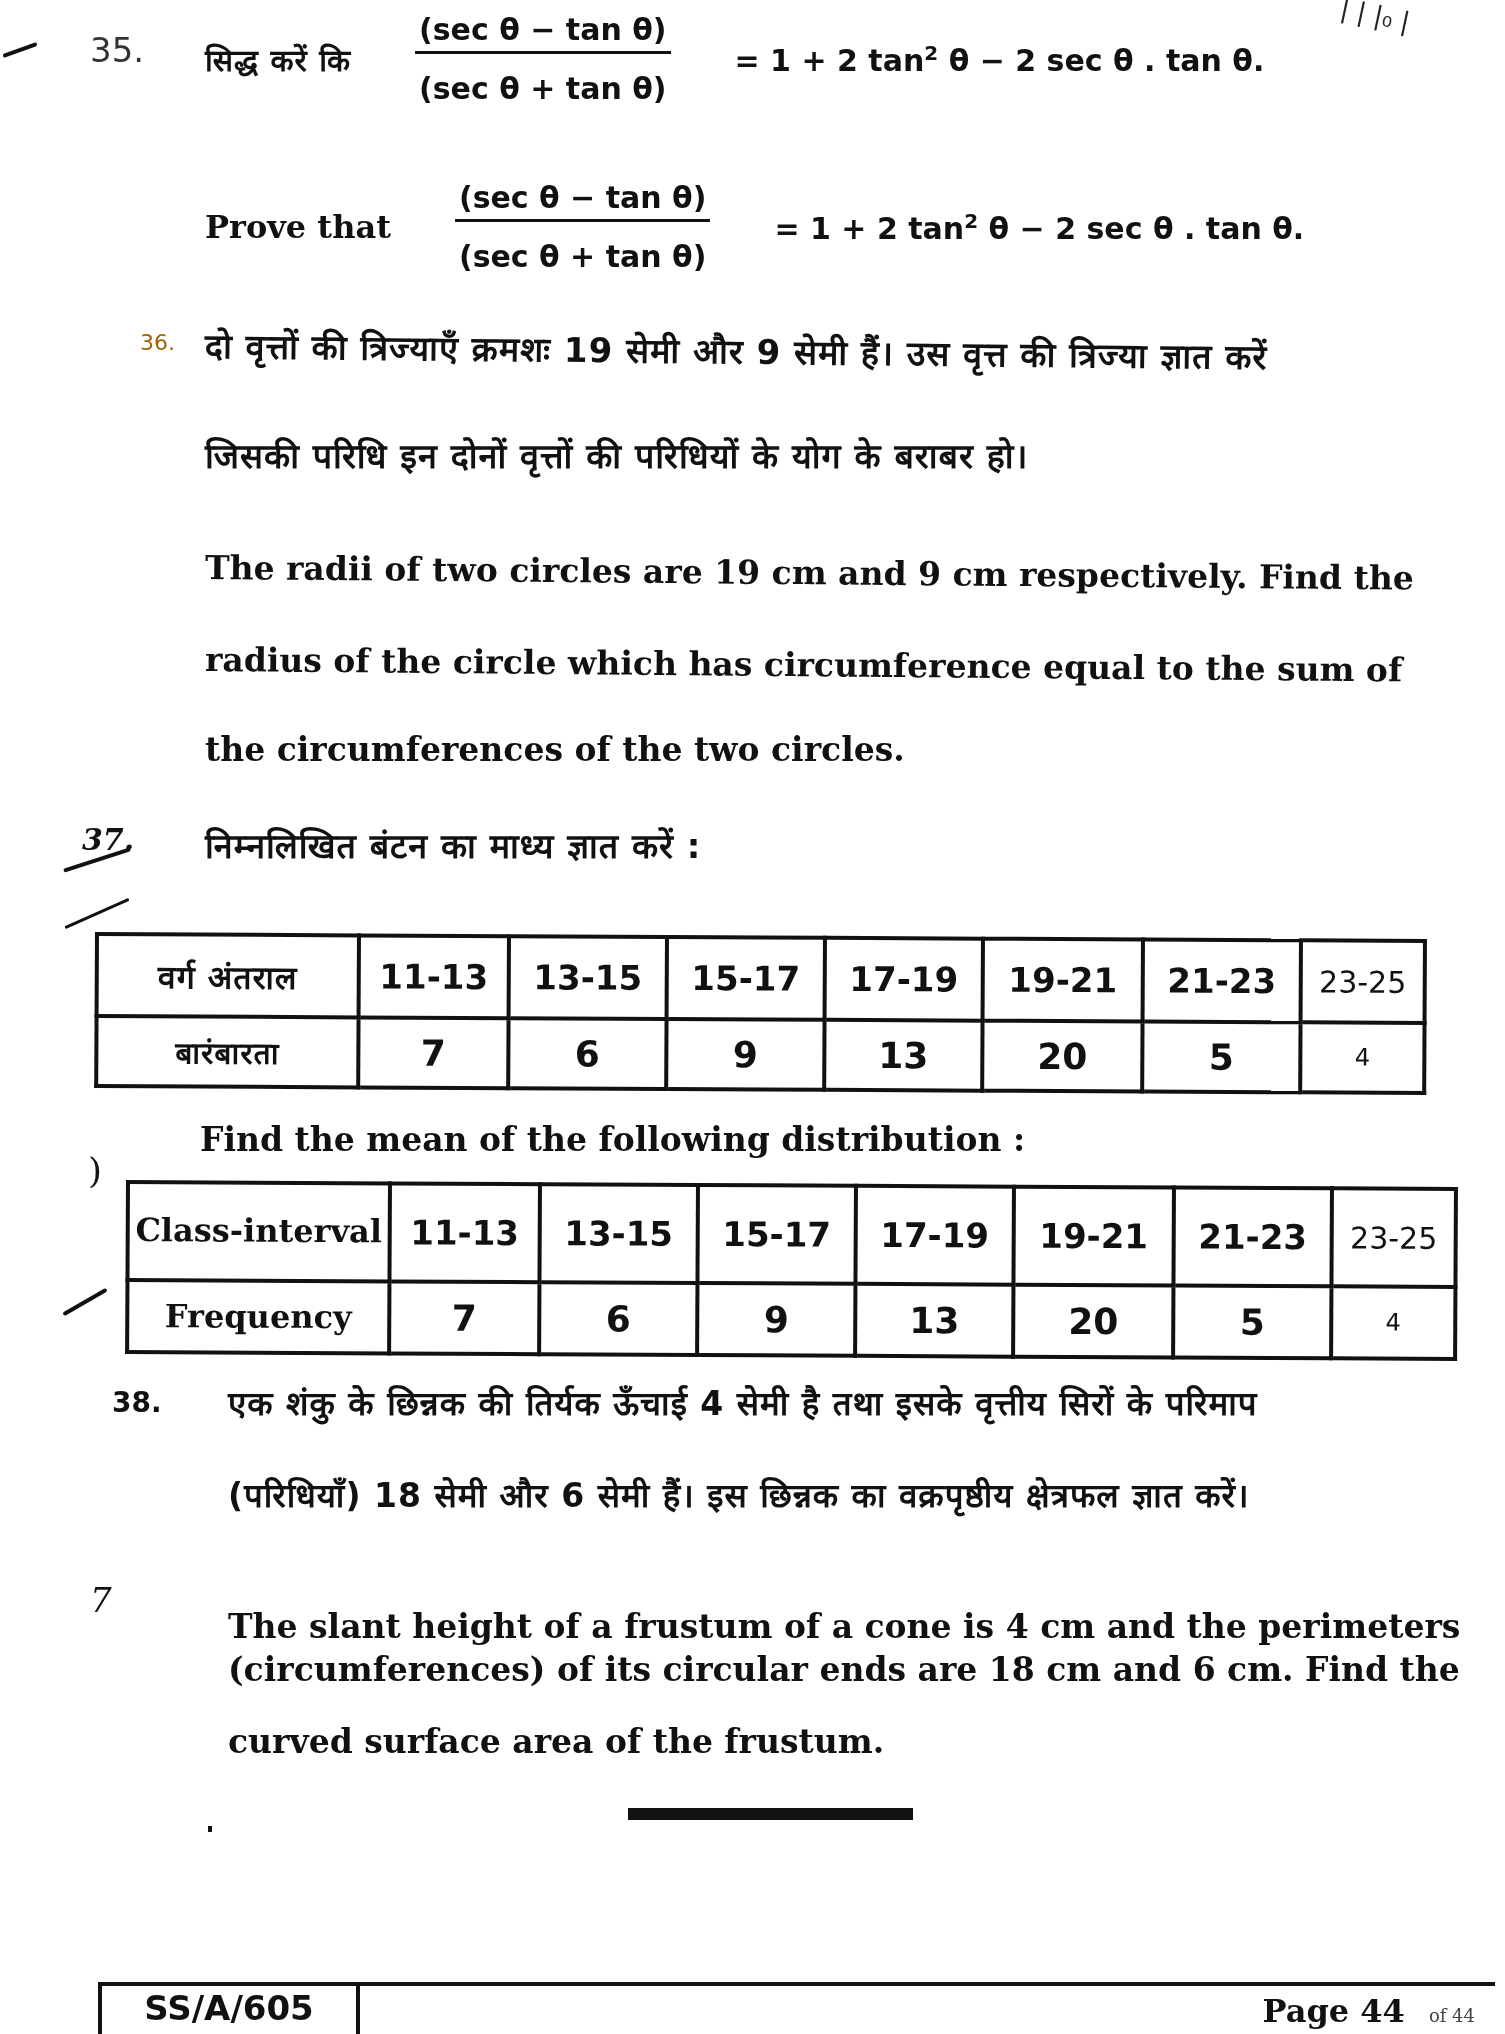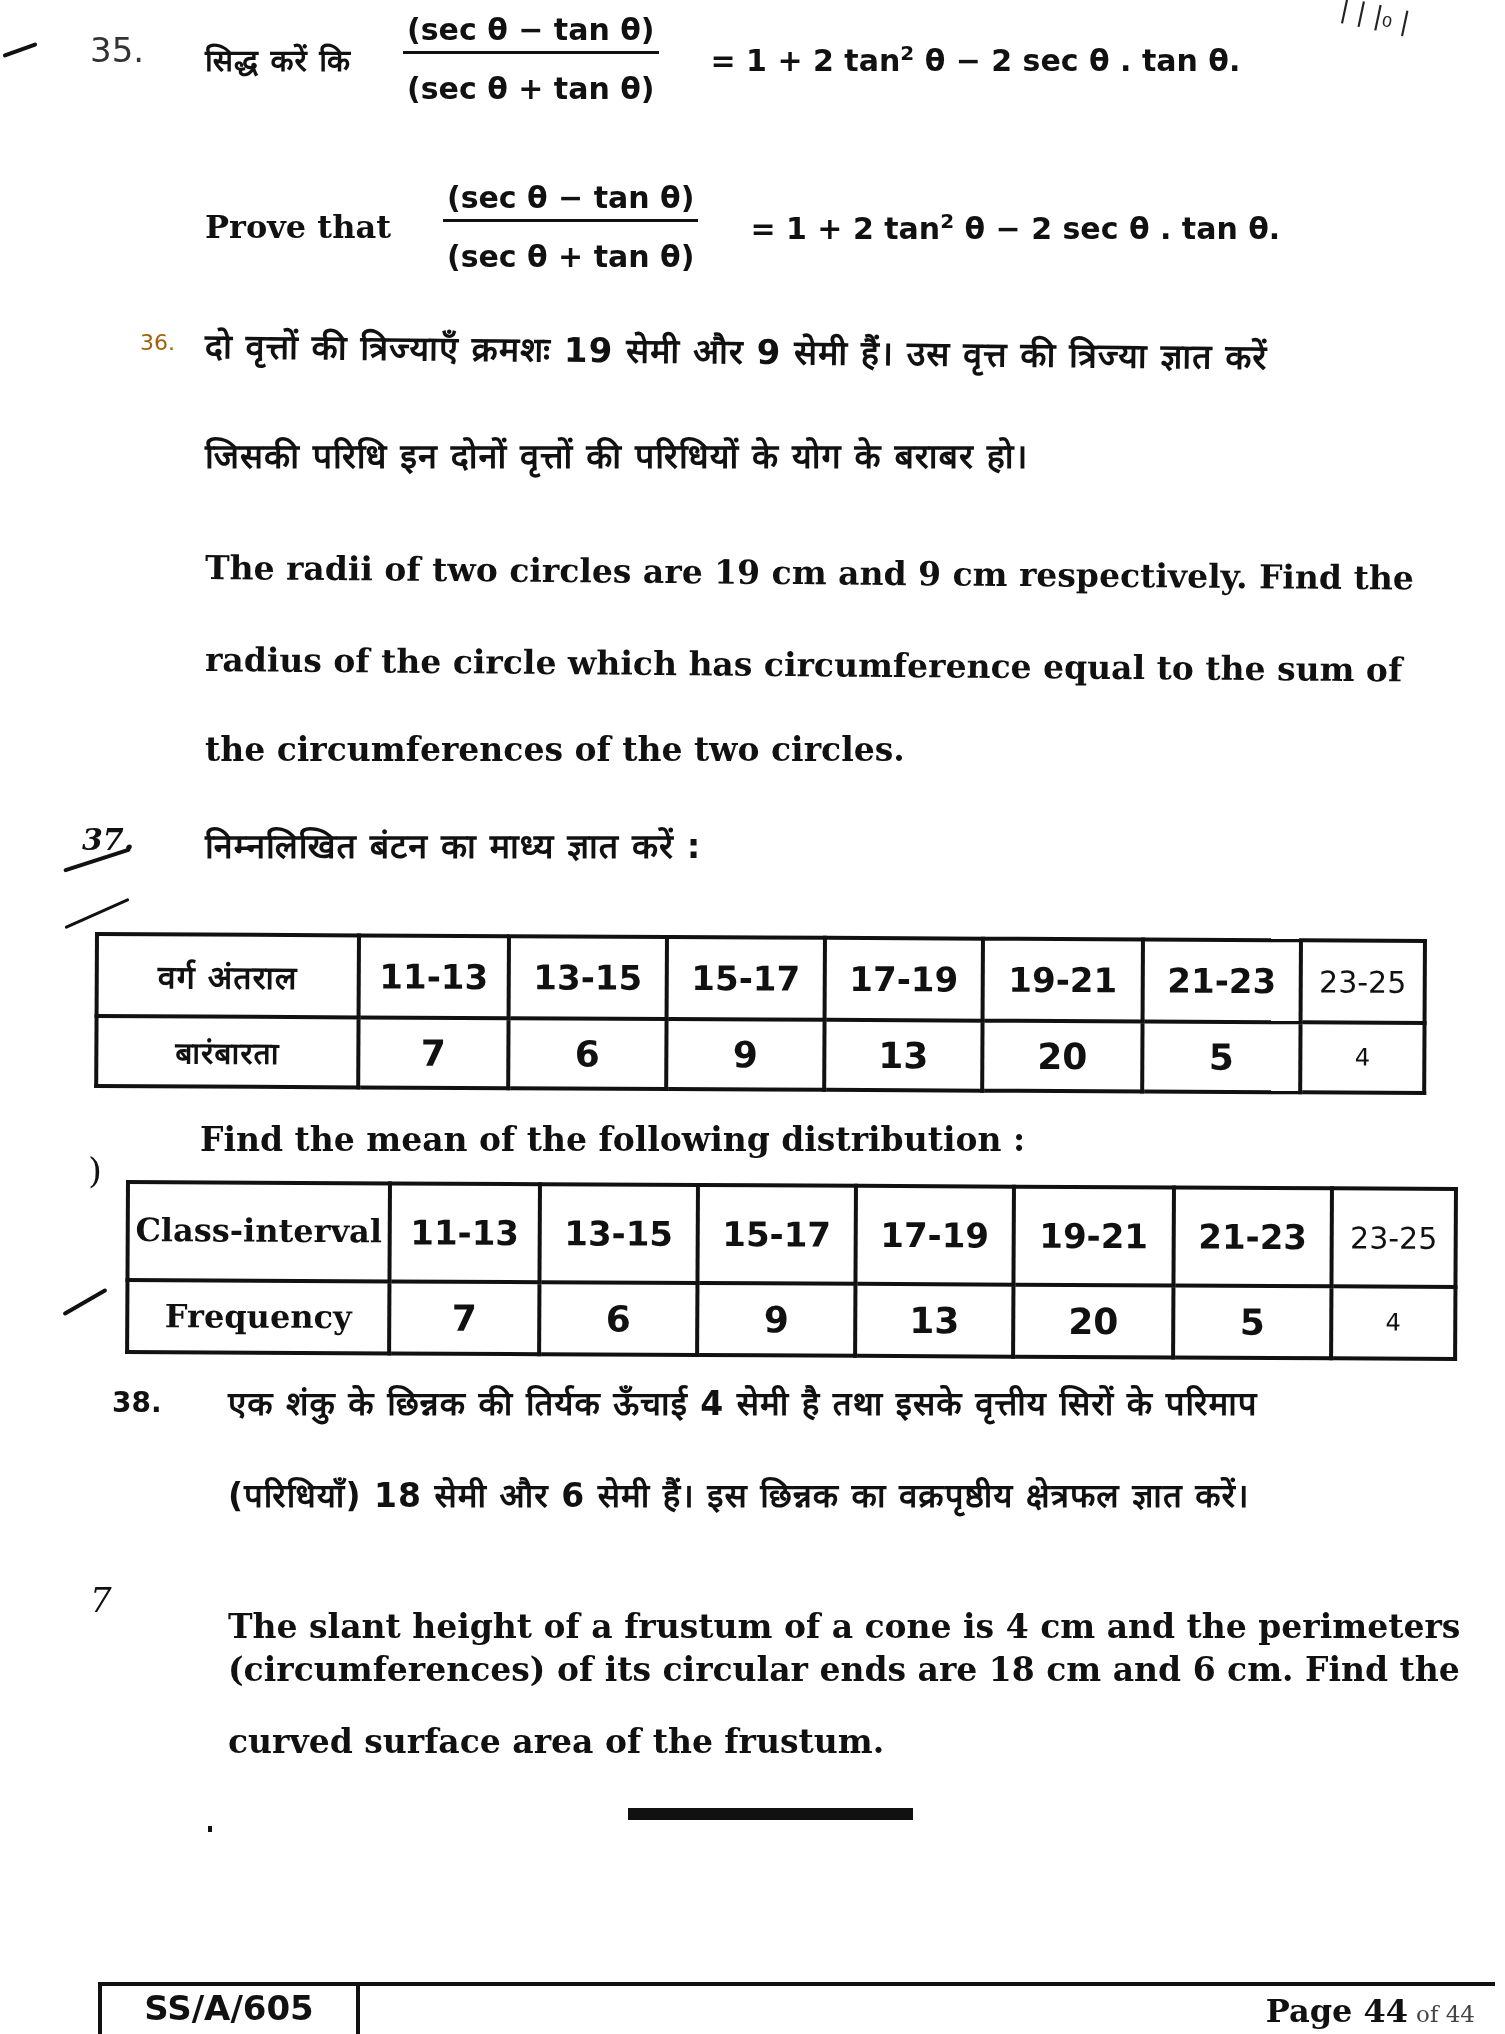--- a/index.html
+++ b/index.html
@@ -23,7 +23,7 @@
   
   .frac {
     display: inline-flex; flex-direction: column; align-items: center;
-    vertical-align: middle; margin: 0 10px;
+    vertical-align: middle; margin: 0 22px;
   }
   .frac .num { border-bottom: 3px solid #111; padding: 0 4px 4px; }
   .frac .den { padding: 17px 4px 0; }

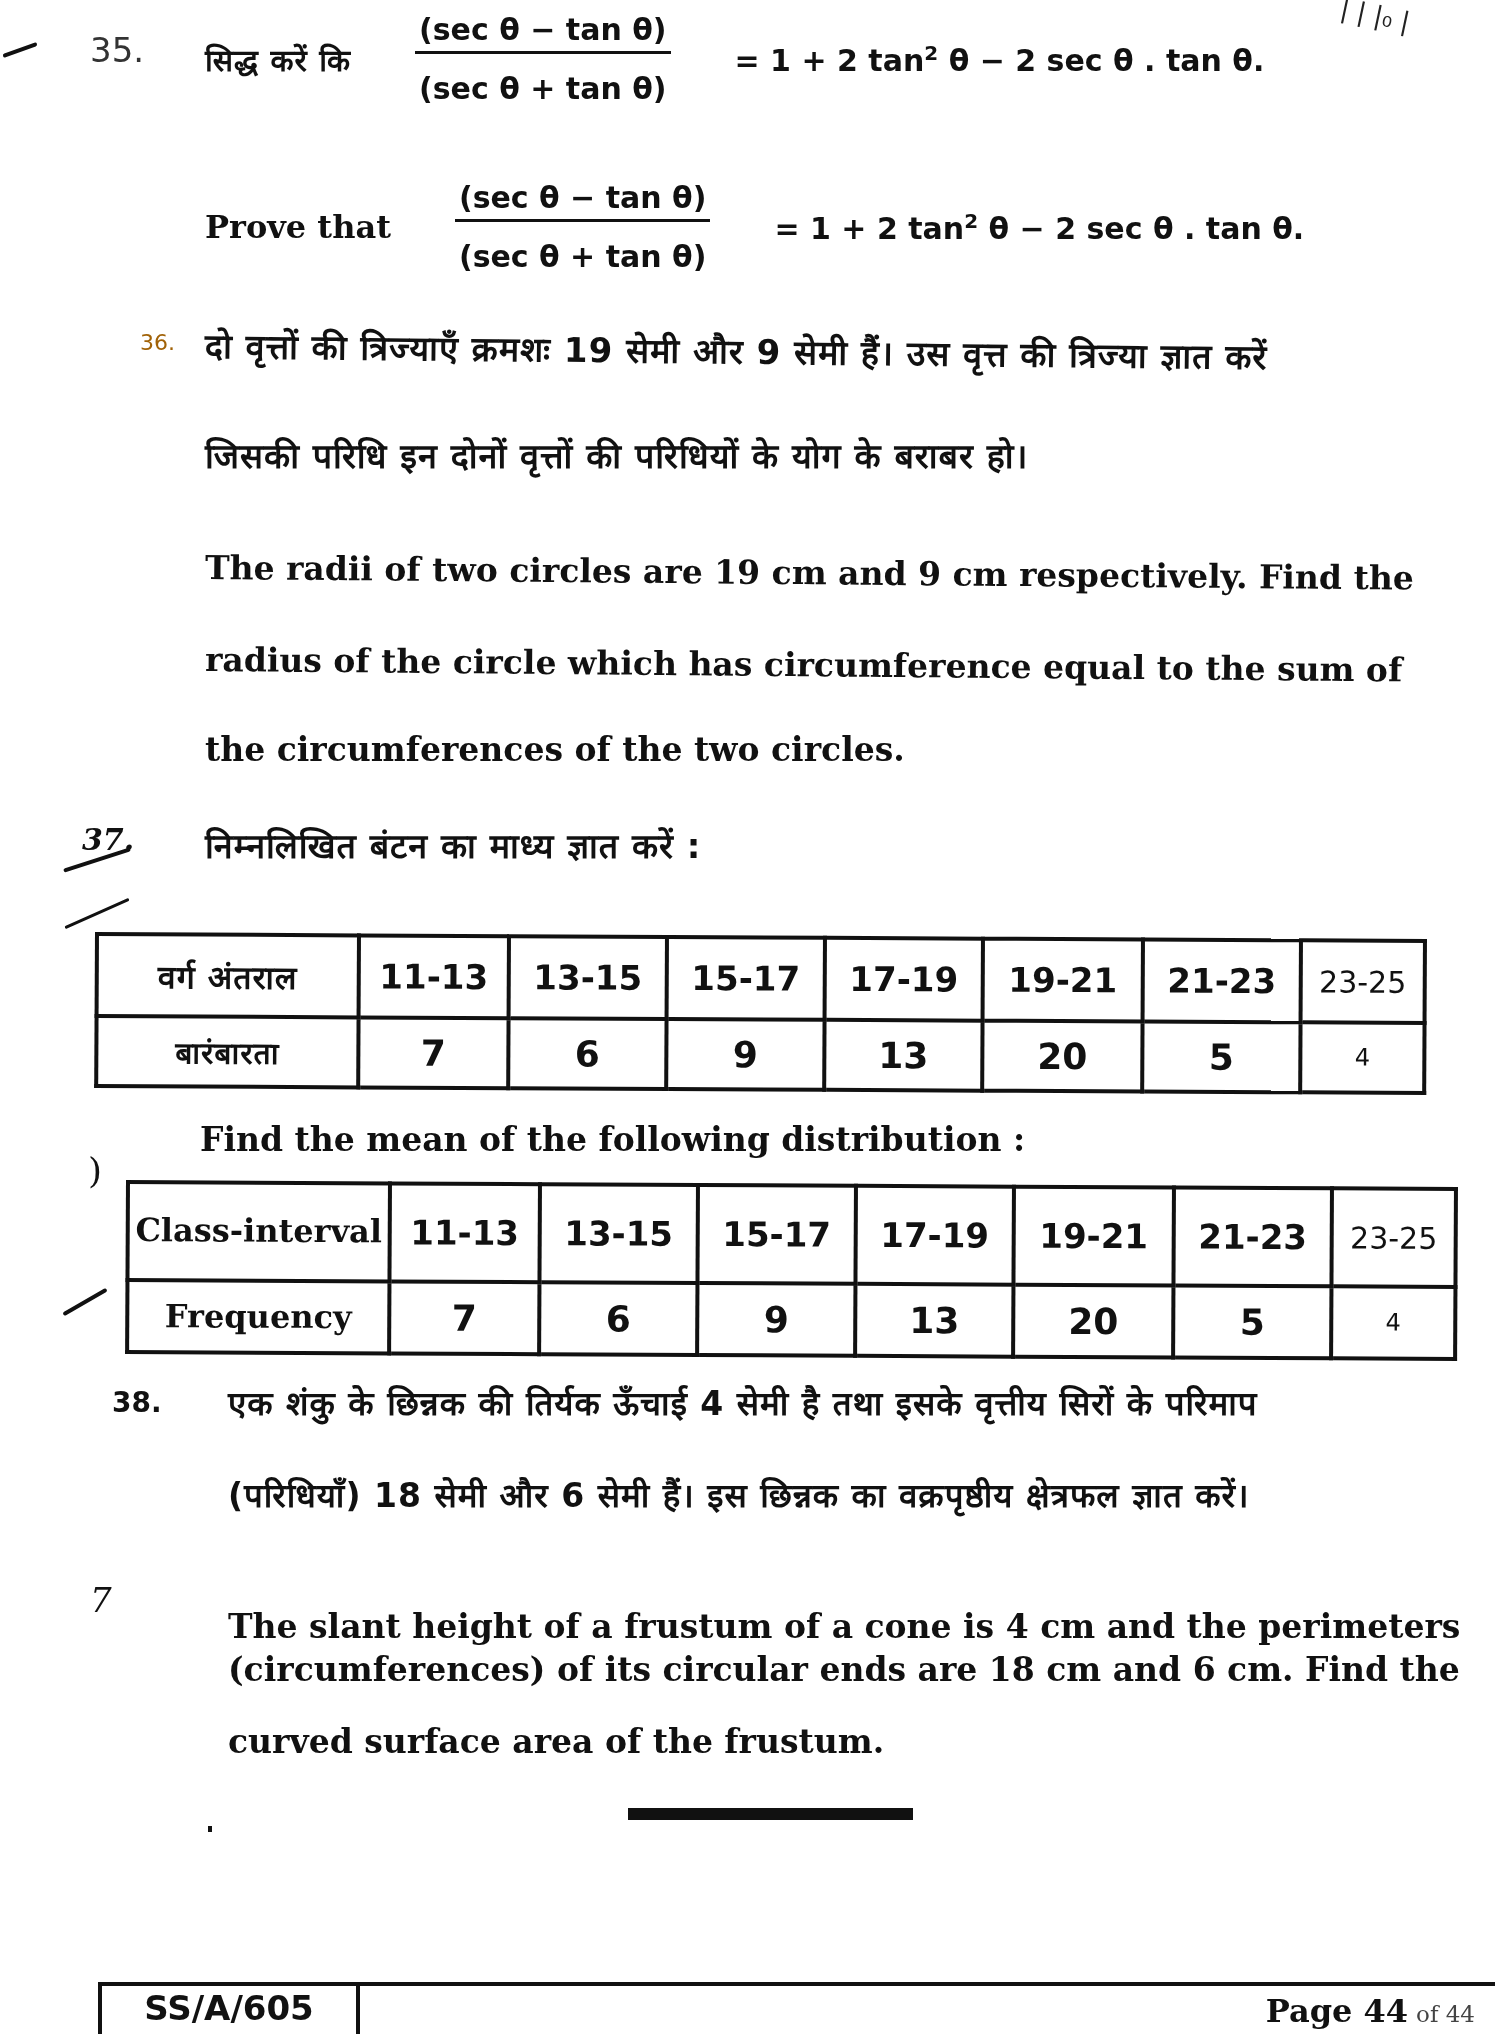--- a/index.html
+++ b/index.html
@@ -186,7 +186,7 @@
 </div>
 <div class="abs" style="right:30px; top:1992px; display:flex; align-items:baseline; gap:8px;">
   <span class="serif" style="font-size:32px;">Page 44</span>
-  <span style="font-size:23px; font-family:'DejaVu Serif',serif; color:#444;">of 44</span>
+  <span style="font-size:18px; font-family:'DejaVu Serif',serif; color:#444;margin-left:16px;">of 44</span>
 </div>
 
 </body></html>

